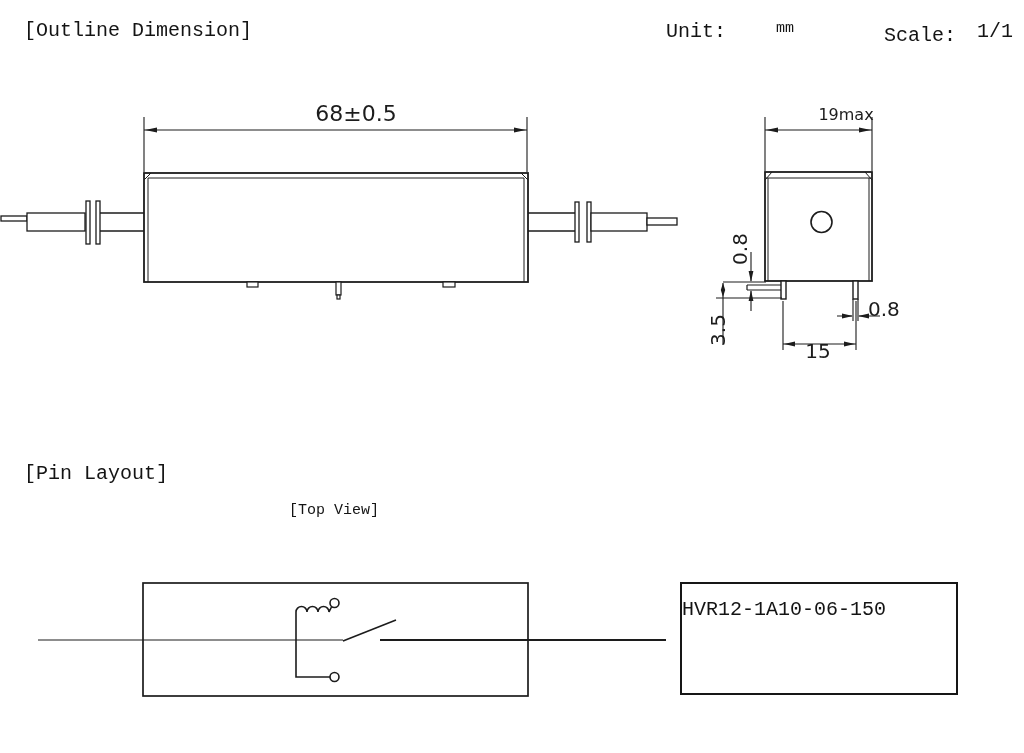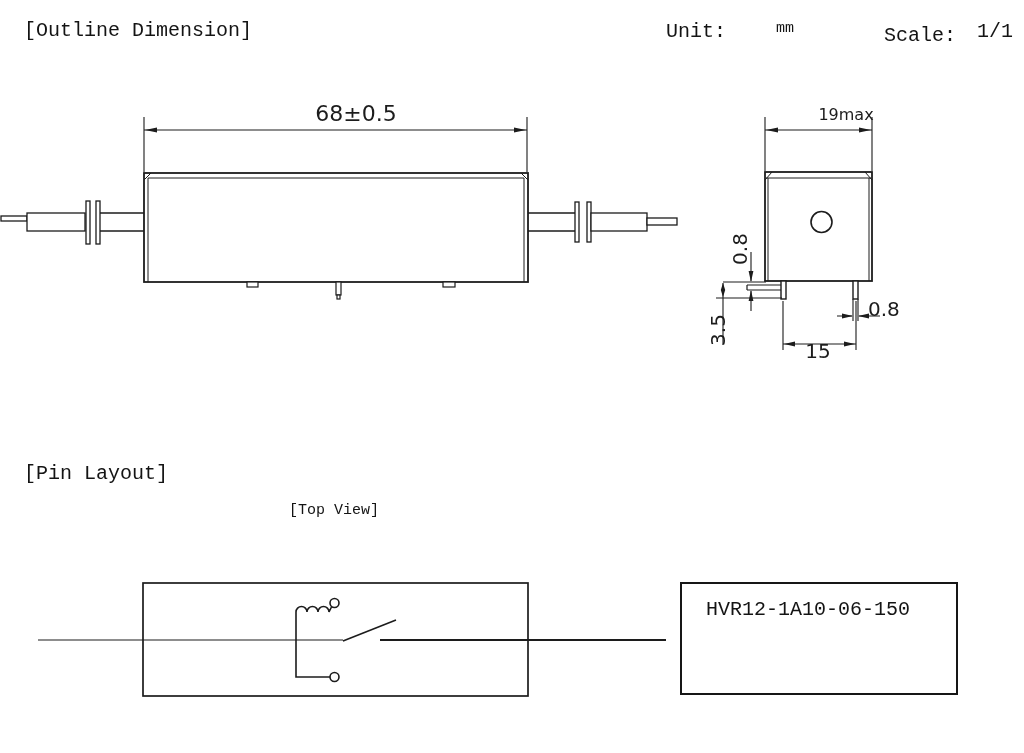--- a/index.html
+++ b/index.html
@@ -14,7 +14,7 @@
              border:2px solid #161616;background:#fff;}
   .order-header{height:57px;border-bottom:2px solid #161616;display:flex;align-items:center;
                 padding-left:16px;font-size:20px;}
-  .order-value{height:50px;display:flex;align-items:center;padding-left:24px;font-size:20px;}
+  .order-value{height:50px;display:flex;align-items:center;font-size:20px;}
 </style>
 </head>
 <body>

